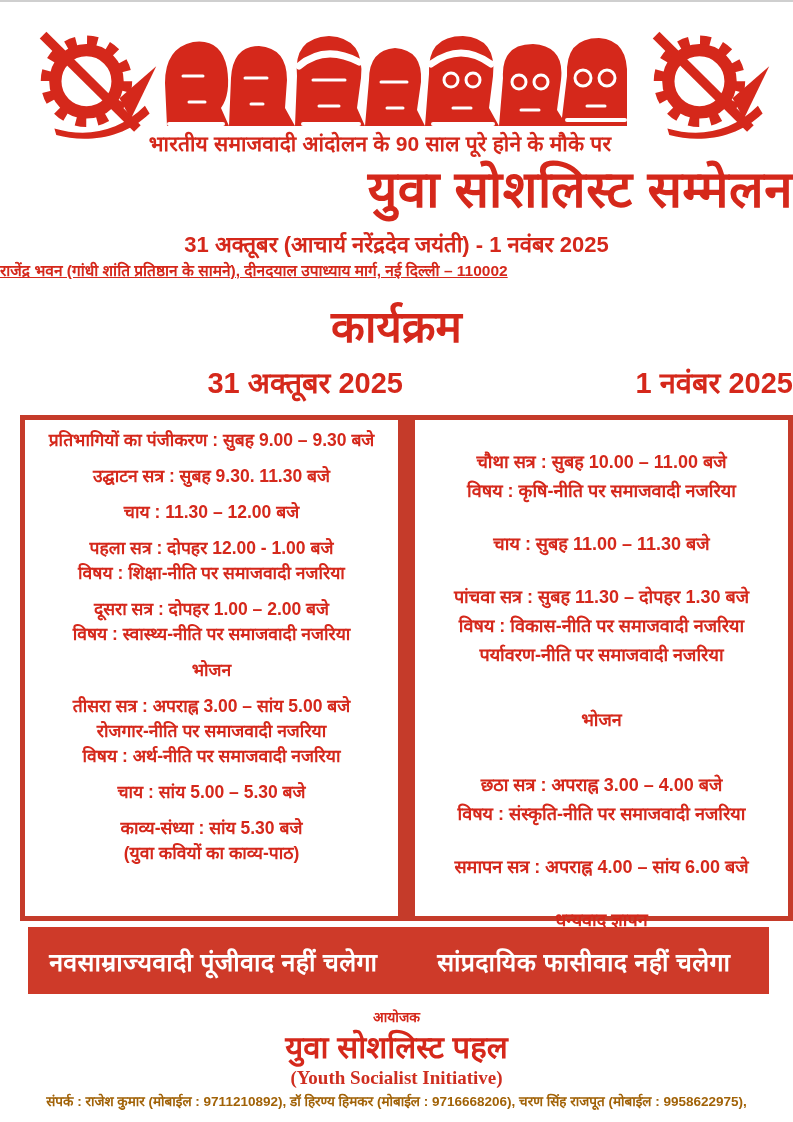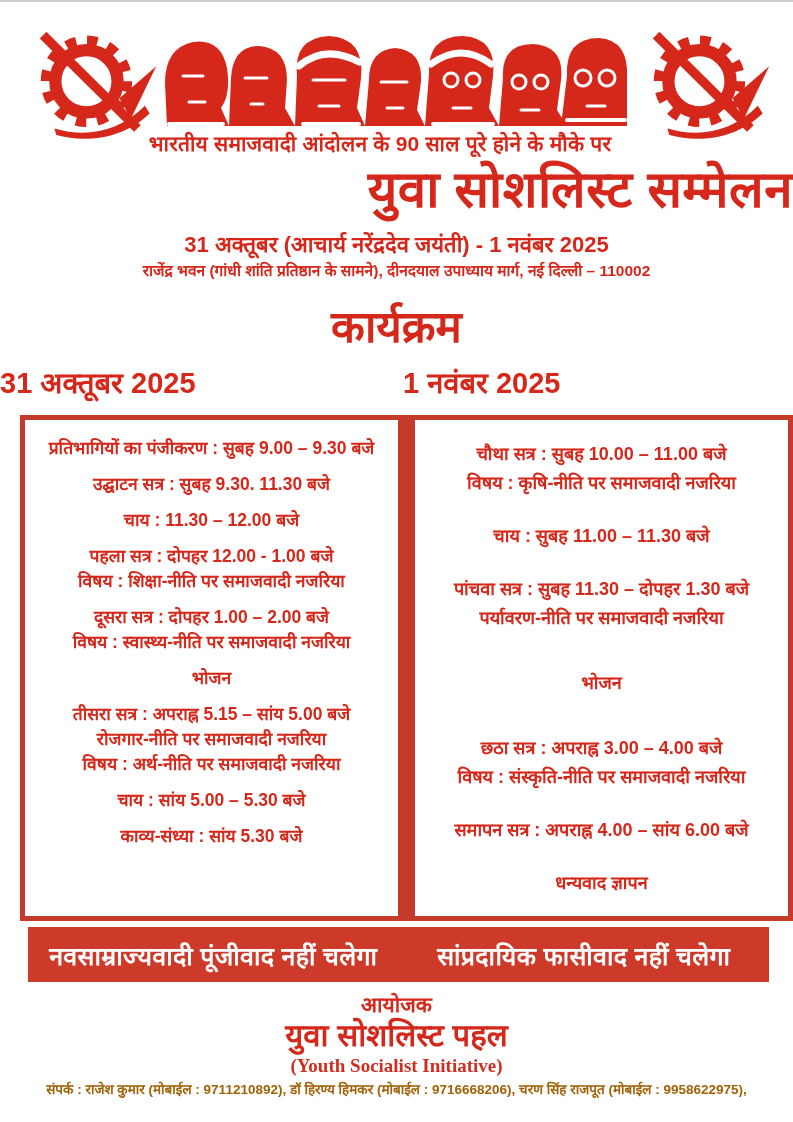--- a/index.html
+++ b/index.html
@@ -35,7 +35,7 @@
   }
   .venue{
     position:absolute;top:257px;left:0;width:100%;
-    text-align:center;font-size:15.5px;font-weight:700;
+    text-align:left;font-size:15.5px;font-weight:700;text-decoration:underline;
   }
   
   .prog-heading{

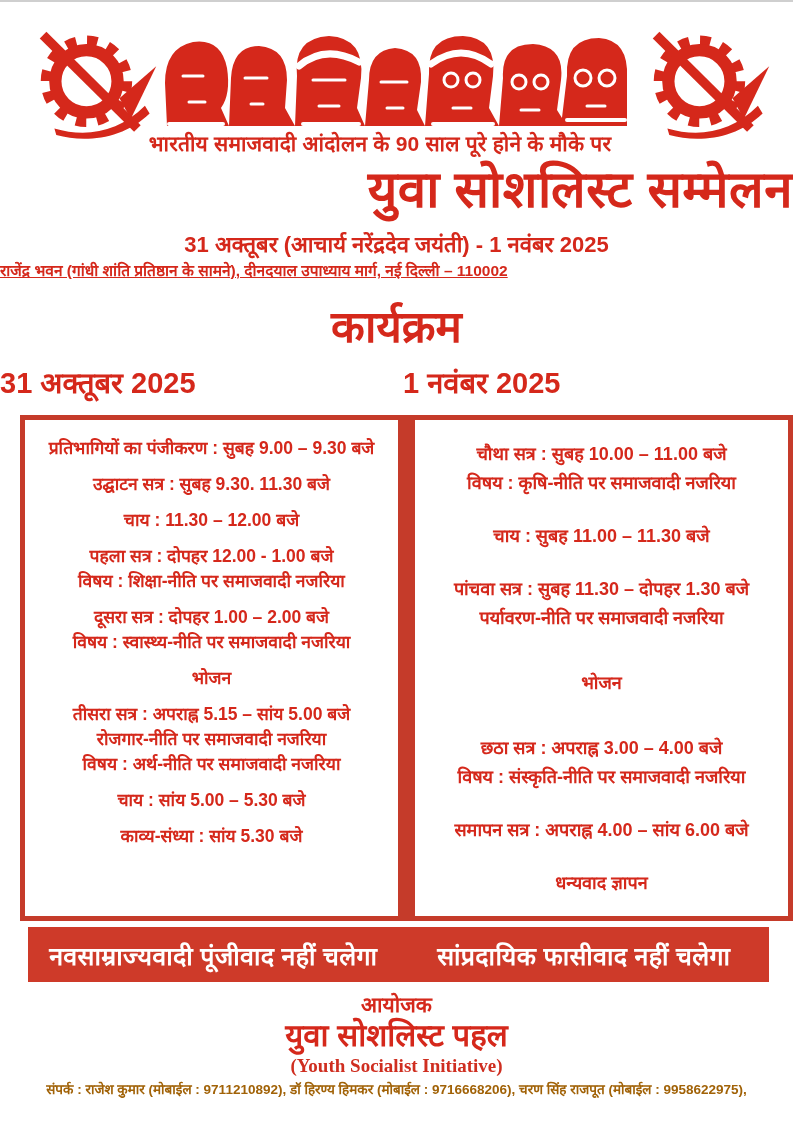--- a/index.html
+++ b/index.html
@@ -43,7 +43,7 @@
     text-align:center;font-size:44px;font-weight:800;line-height:62px;
   }
   .day-headers{display:flex;margin-top:4px;}
-  .day-headers .dh{font-size:29px;font-weight:800;text-align:left;}
+  .day-headers .dh{font-size:29px;font-weight:800;text-align:right;}
   .dh.d1{width:403px;}
   .dh.d2{width:390px;}
   .boxes{display:flex;align-items:stretch;padding-left:20px;margin-top:14px;}

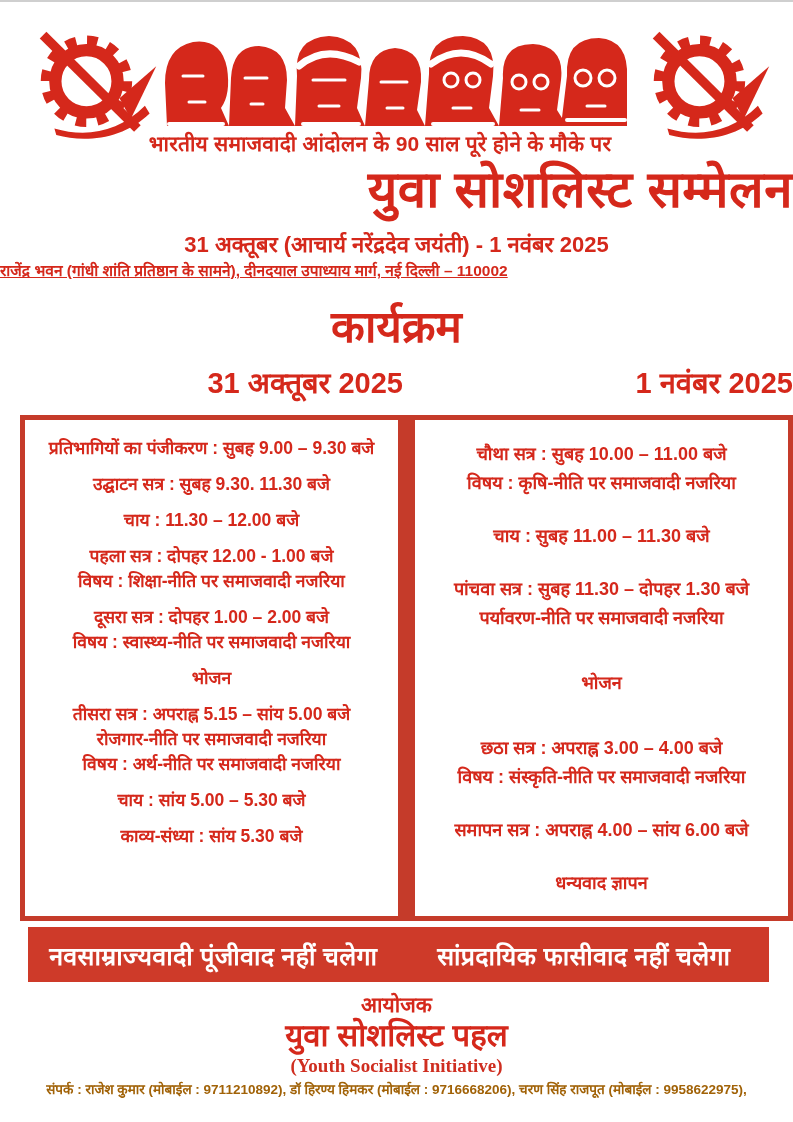--- a/index.html
+++ b/index.html
@@ -52,7 +52,7 @@
     border:5px solid #c53b2a;
     text-align:center;font-weight:700;color:#d5281b;
   }
-  .sched.day1{width:383px;padding:16px 4px 0 4px;font-size:17.5px;}
+  .sched.day1{width:383px;padding:8px 4px 0 4px;font-size:17.5px;}
   .sched.day2{width:390px;border-left-width:12px;padding:20px 6px 0 6px;font-size:18px;}
   .day1 .blk{margin-bottom:11px;}
   .day1 .ln{line-height:25px;}

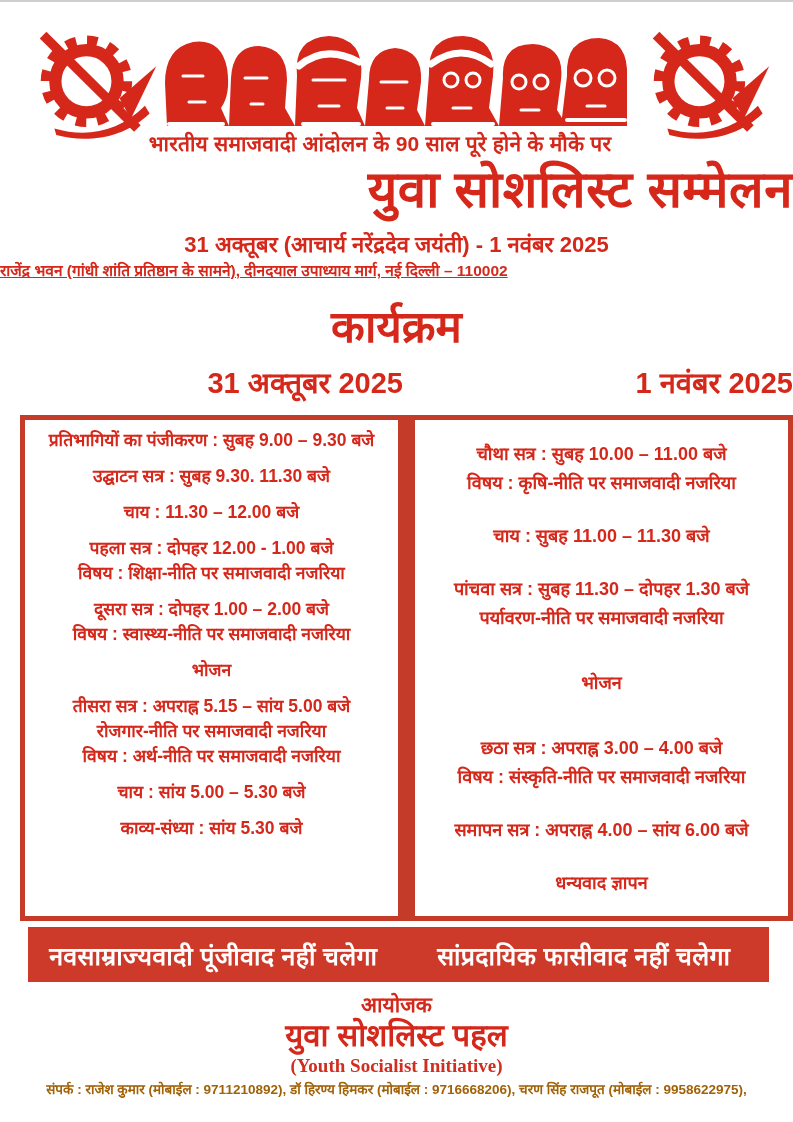--- a/index.html
+++ b/index.html
@@ -53,7 +53,7 @@
     text-align:center;font-weight:700;color:#d5281b;
   }
   .sched.day1{width:383px;padding:8px 4px 0 4px;font-size:17.5px;}
-  .sched.day2{width:390px;border-left-width:12px;padding:20px 6px 0 6px;font-size:18px;}
+  .sched.day2{width:390px;border-left-width:12px;padding:28px 6px 0 6px;font-size:18px;}
   .day1 .blk{margin-bottom:11px;}
   .day1 .ln{line-height:25px;}
   .day2 .blk{margin-bottom:24px;}

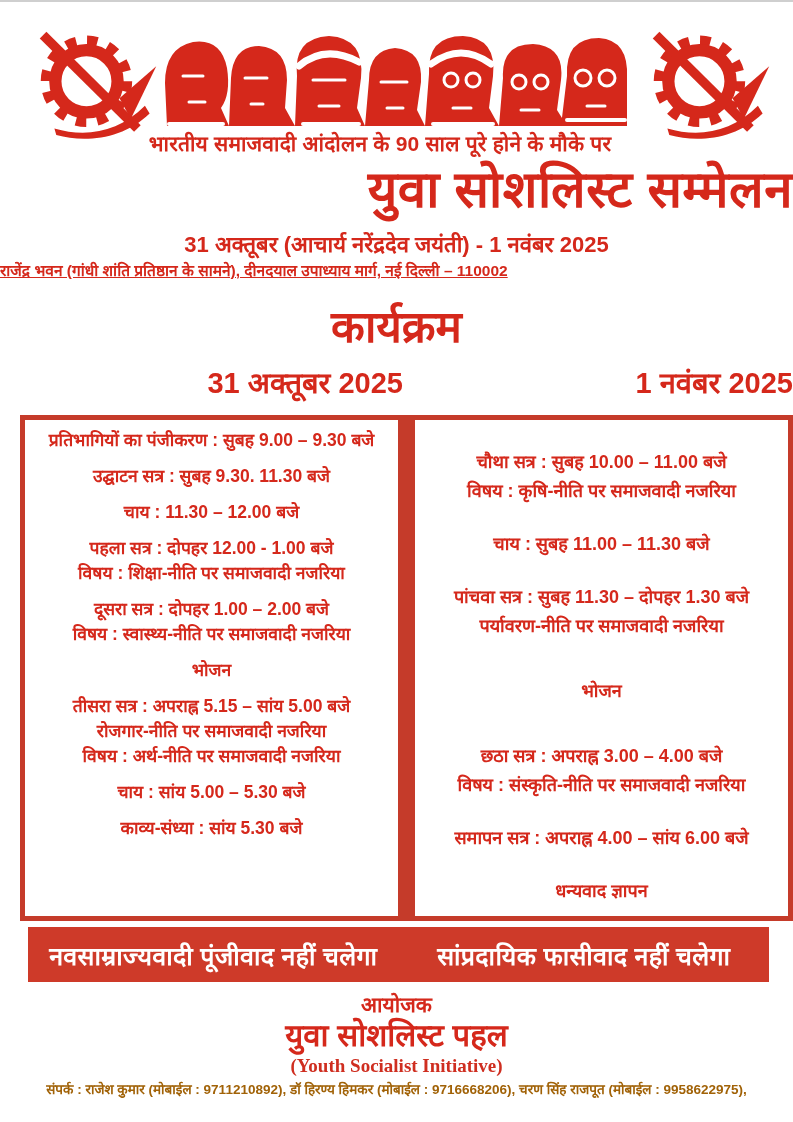--- a/index.html
+++ b/index.html
@@ -201,6 +201,7 @@
         </div>
       <div class="blk">
         <div class="ln">पांचवा सत्र : सुबह 11.30 – दोपहर 1.30 बजे</div>
+        <div class="ln">विषय : विकास-नीति पर समाजवादी नजरिया</div>
         <div class="ln">पर्यावरण-नीति पर समाजवादी नजरिया</div>
       </div>
       <div class="blk meal">

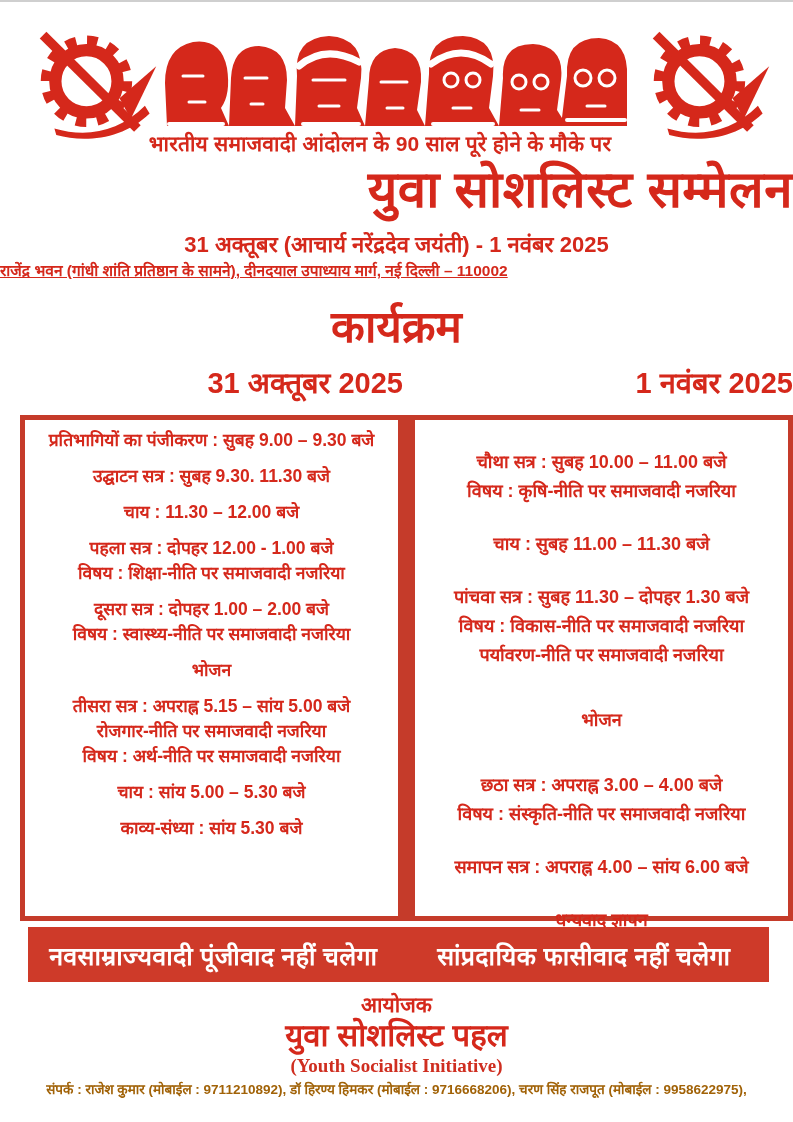--- a/index.html
+++ b/index.html
@@ -179,7 +179,7 @@
           <div class="ln">भोजन</div>
         </div>
       <div class="blk">
-        <div class="ln">तीसरा सत्र : अपराह्न 5.15 – सांय 5.00 बजे</div>
+        <div class="ln">तीसरा सत्र : अपराह्न 3.00 – सांय 5.00 बजे</div>
         <div class="ln">रोजगार-नीति पर समाजवादी नजरिया</div>
         <div class="ln">विषय : अर्थ-नीति पर समाजवादी नजरिया</div>
       </div>

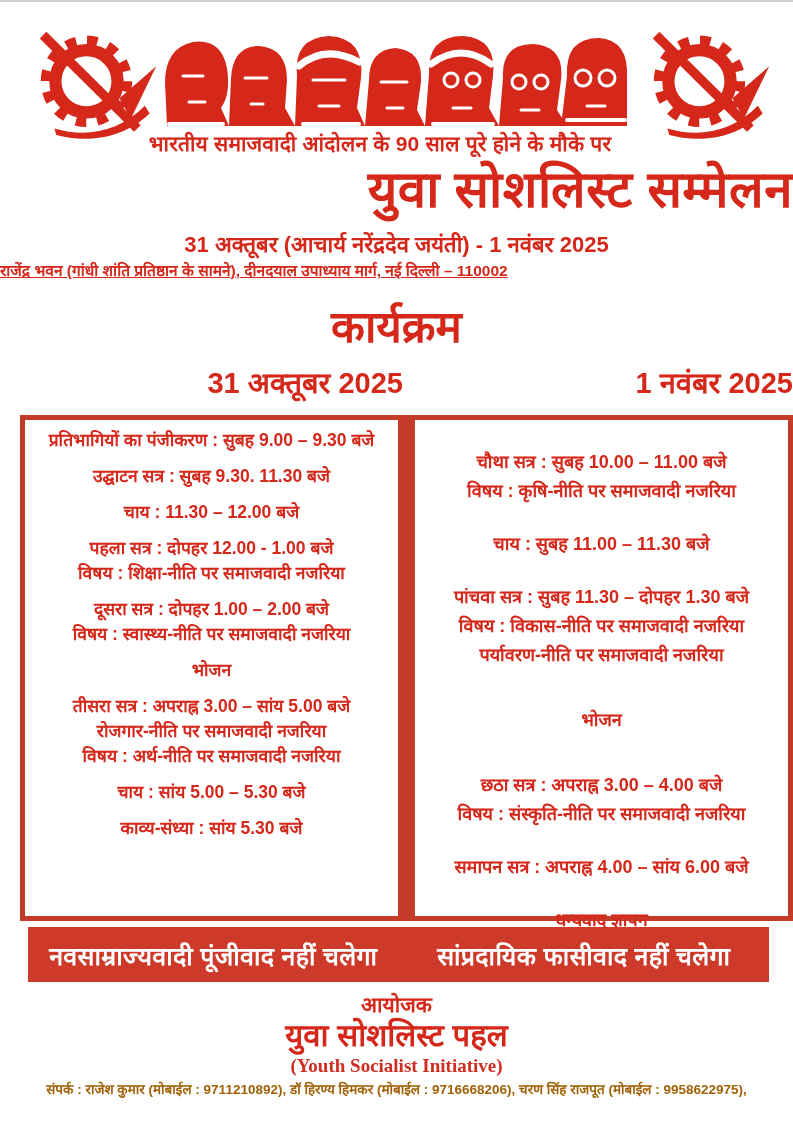--- a/index.html
+++ b/index.html
@@ -188,6 +188,7 @@
         </div>
       <div class="blk">
         <div class="ln">काव्य-संध्या : सांय 5.30 बजे</div>
+        <div class="ln">(युवा कवियों का काव्य-पाठ)</div>
       </div>
     </div>
 

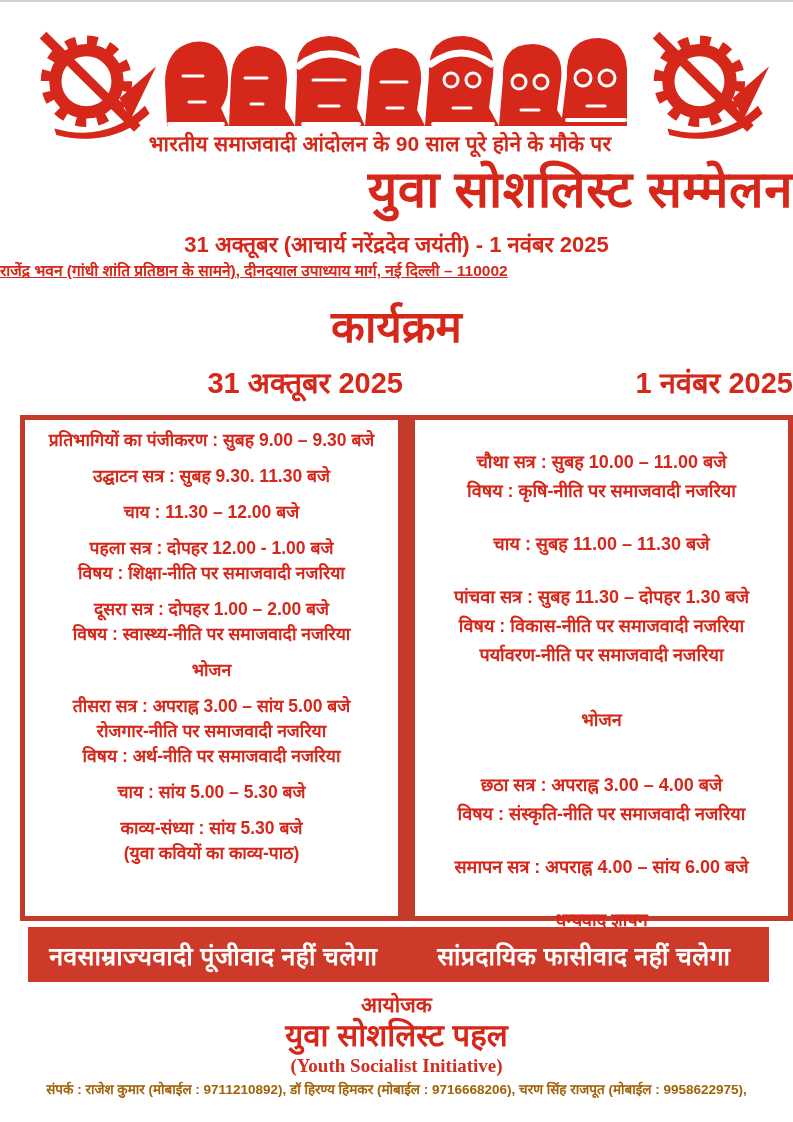--- a/index.html
+++ b/index.html
@@ -61,7 +61,7 @@
   .day2 .blk.meal{margin:36px 0 36px 0;}
   
   .banner{
-    margin:6px 24px 0 28px;height:55px;
+    margin:6px 24px 0 28px;height:67px;
     background:#ce3a29;
     display:flex;align-items:center;
   }

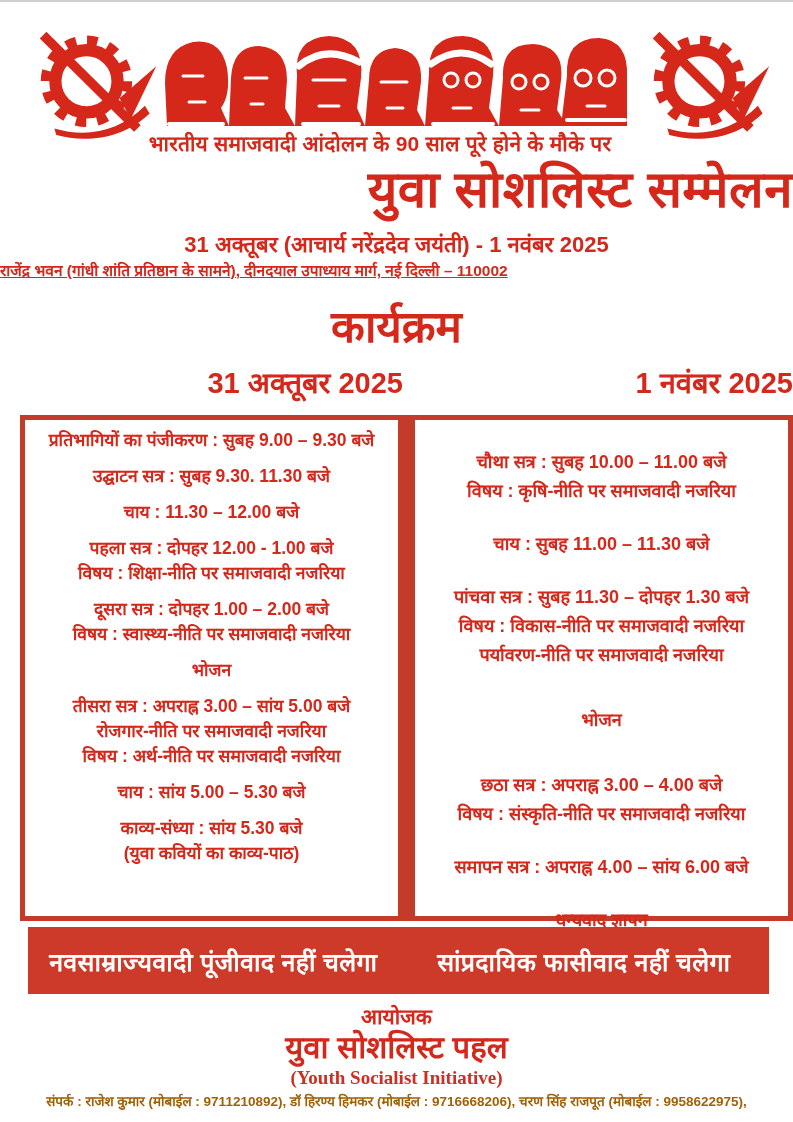--- a/index.html
+++ b/index.html
@@ -71,7 +71,7 @@
   }
   
   .footer{text-align:center;margin-top:12px;}
-  .org-label{font-size:21px;font-weight:700;line-height:22px;}
+  .org-label{font-size:14px;font-weight:700;line-height:22px;}
   .org-name{font-size:31px;font-weight:800;line-height:36px;margin-top:2px;}
   .org-en{
     font-family:"Liberation Serif",serif;

